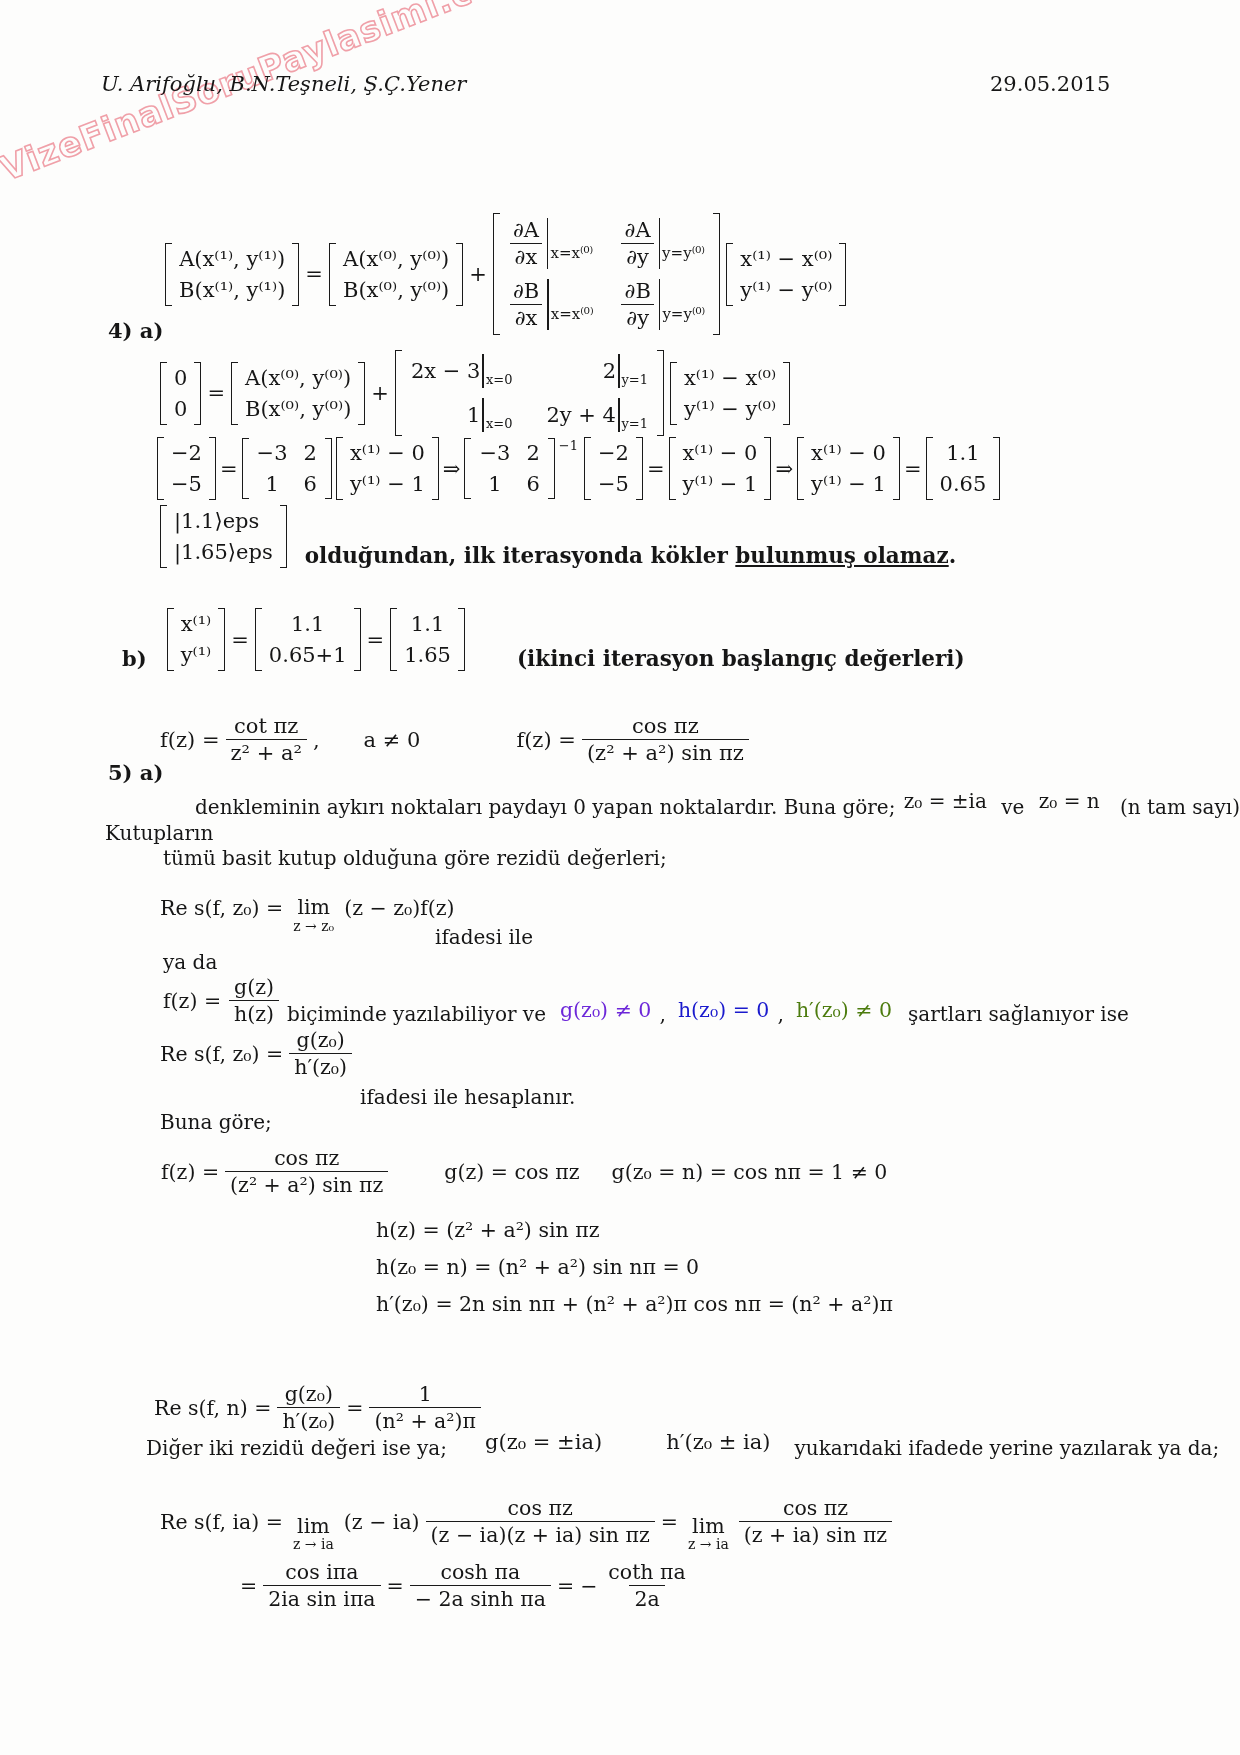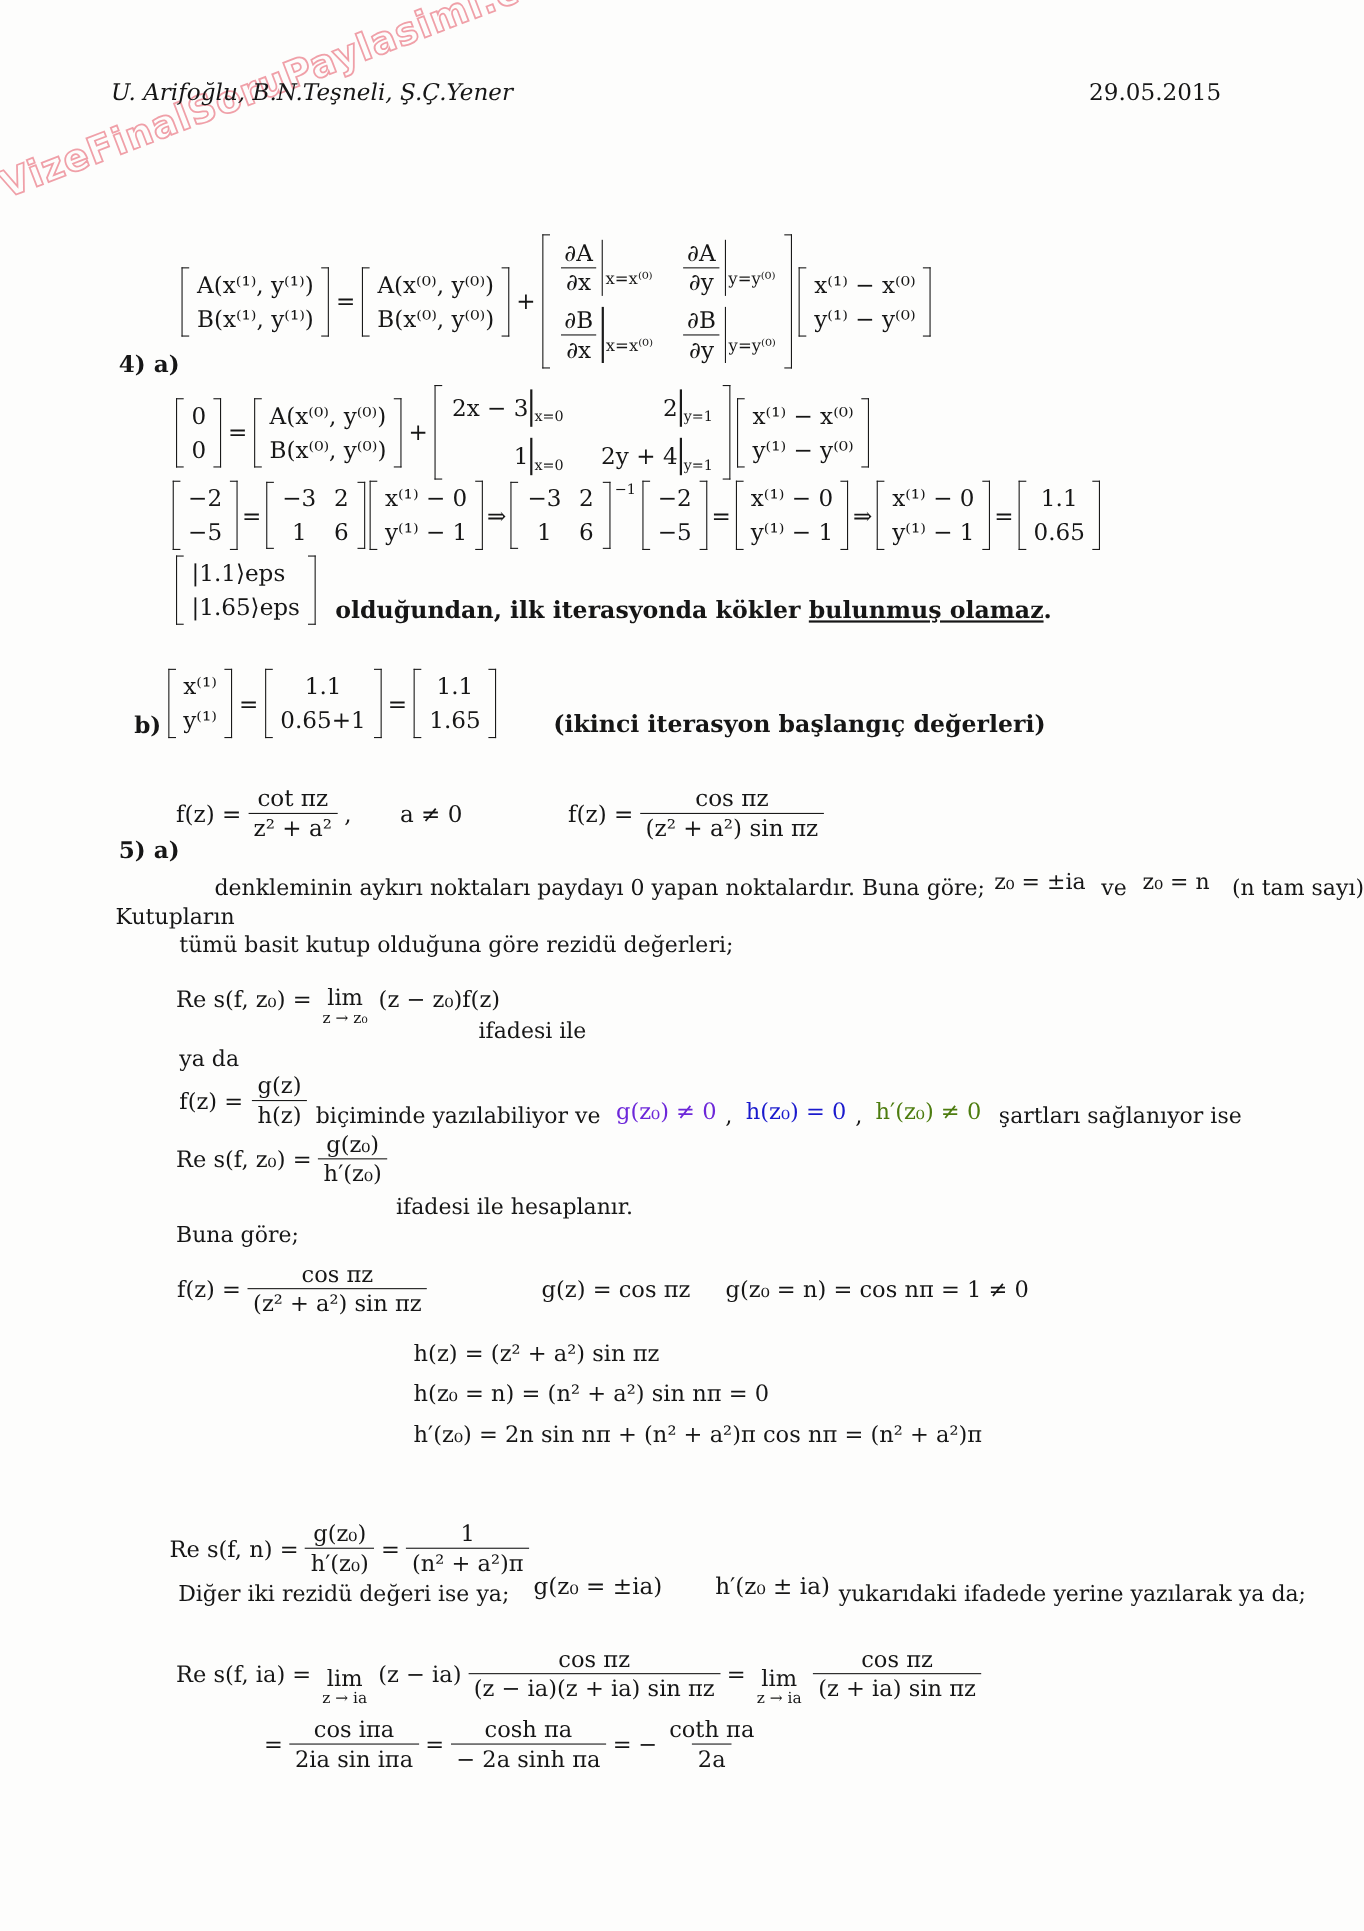--- a/index.html
+++ b/index.html
@@ -237,7 +237,7 @@
 
   <div class="abs eqrow" style="left:122px;top:608px">
     <span class="lbl" style="align-self:flex-end">b)</span>
-    <span class="mat" style="">
+    <span class="mat" style="margin-left:14px">
         <span class="mb">
       <span>x⁽¹⁾</span>
       <span>y⁽¹⁾</span>

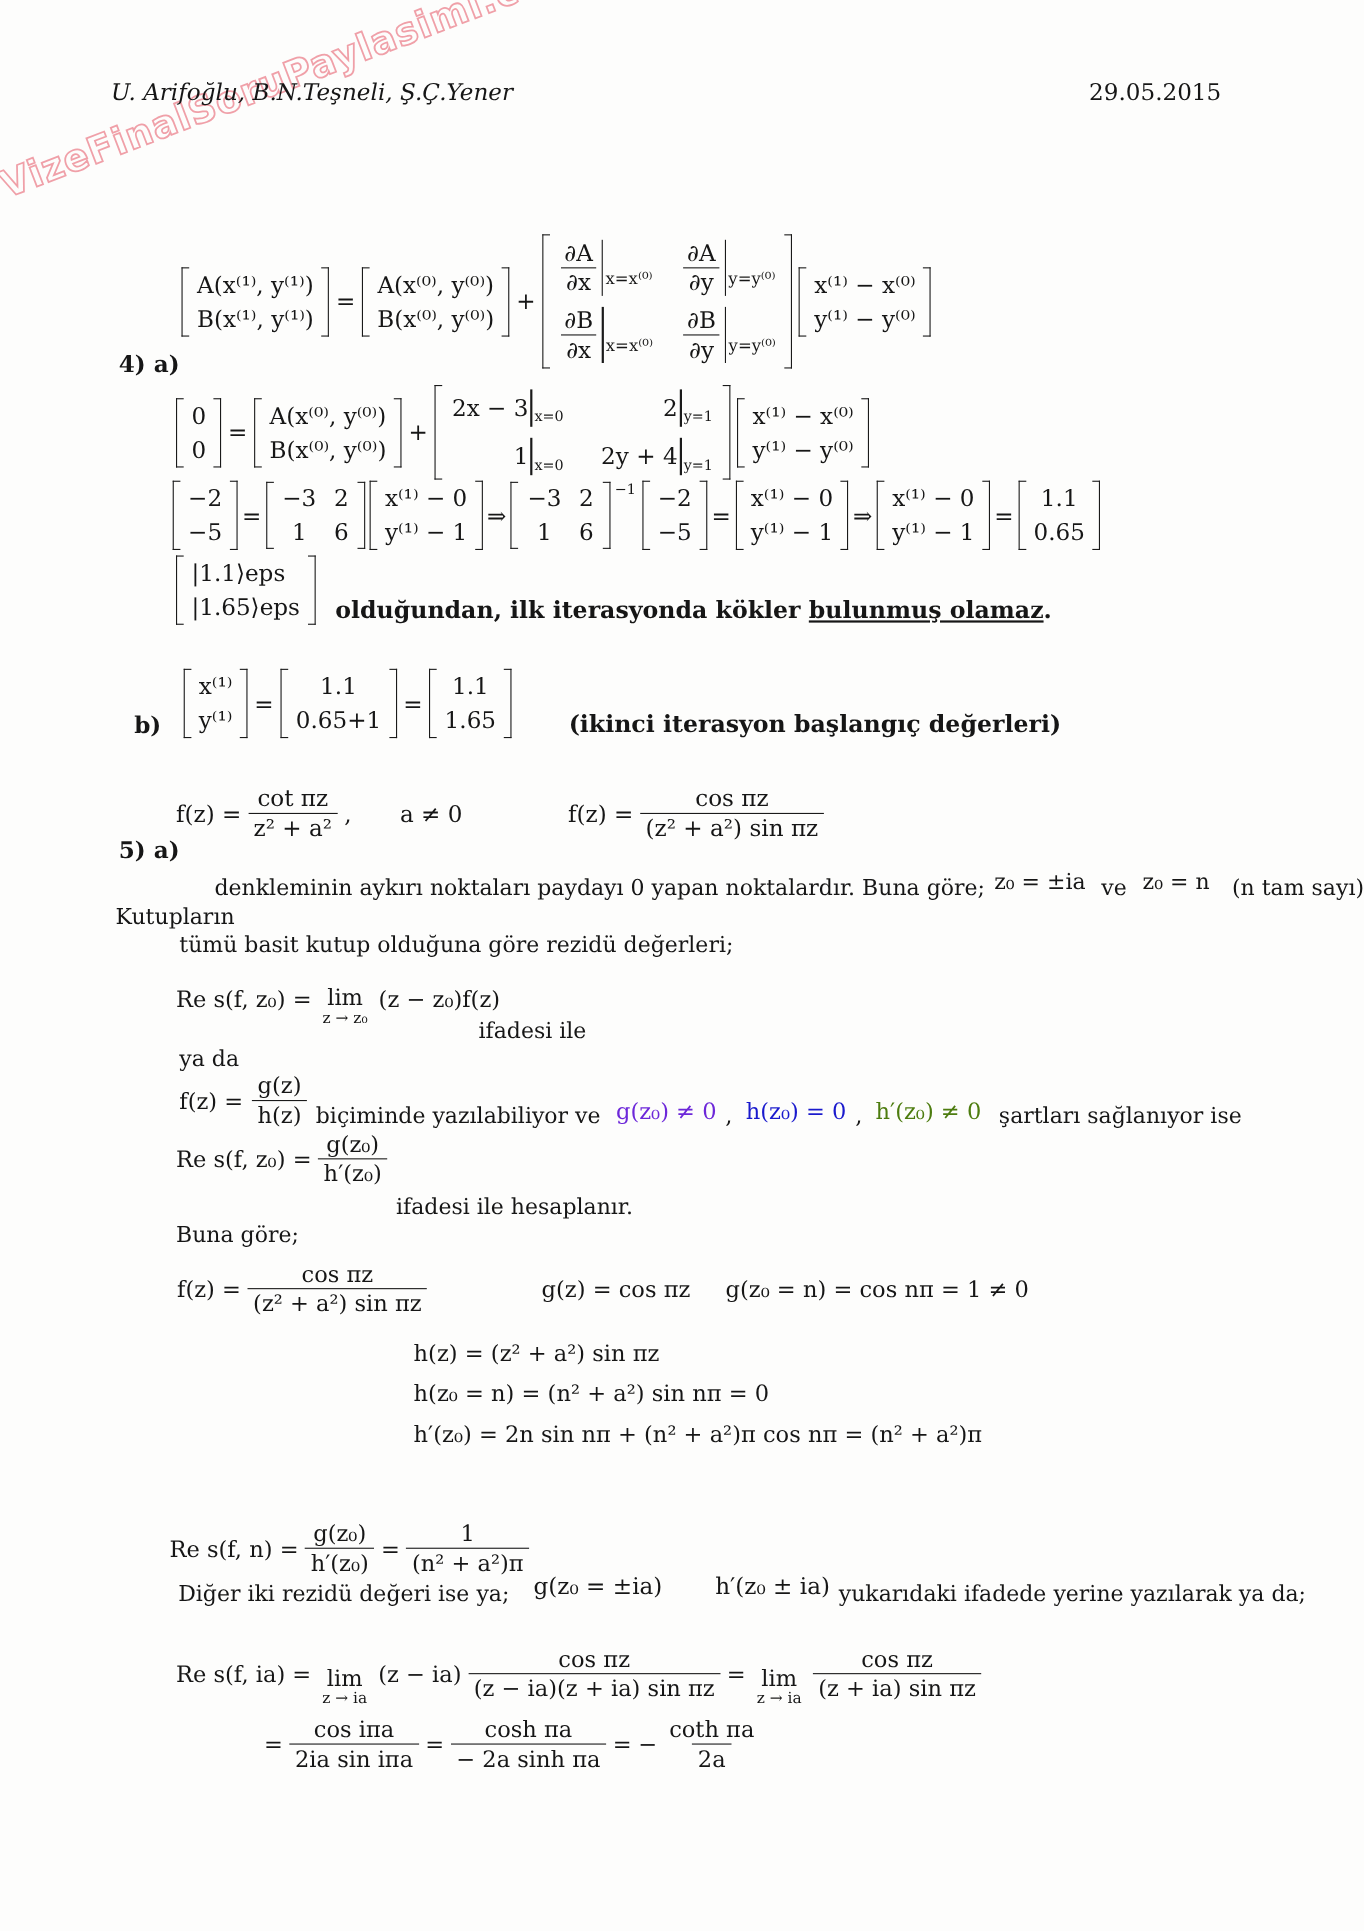--- a/index.html
+++ b/index.html
@@ -329,7 +329,7 @@
         <span class="fn">cos πz</span>
         <span class="fd">(z² + a²) sin πz</span>
       </span>
-    <span style="margin-left:98px">g(z) = cos πz</span>
+    <span style="margin-left:50px">g(z) = cos πz</span>
     <span style="margin-left:26px">g(z₀ = n) = cos nπ = 1 ≠ 0</span>
   </div>
 

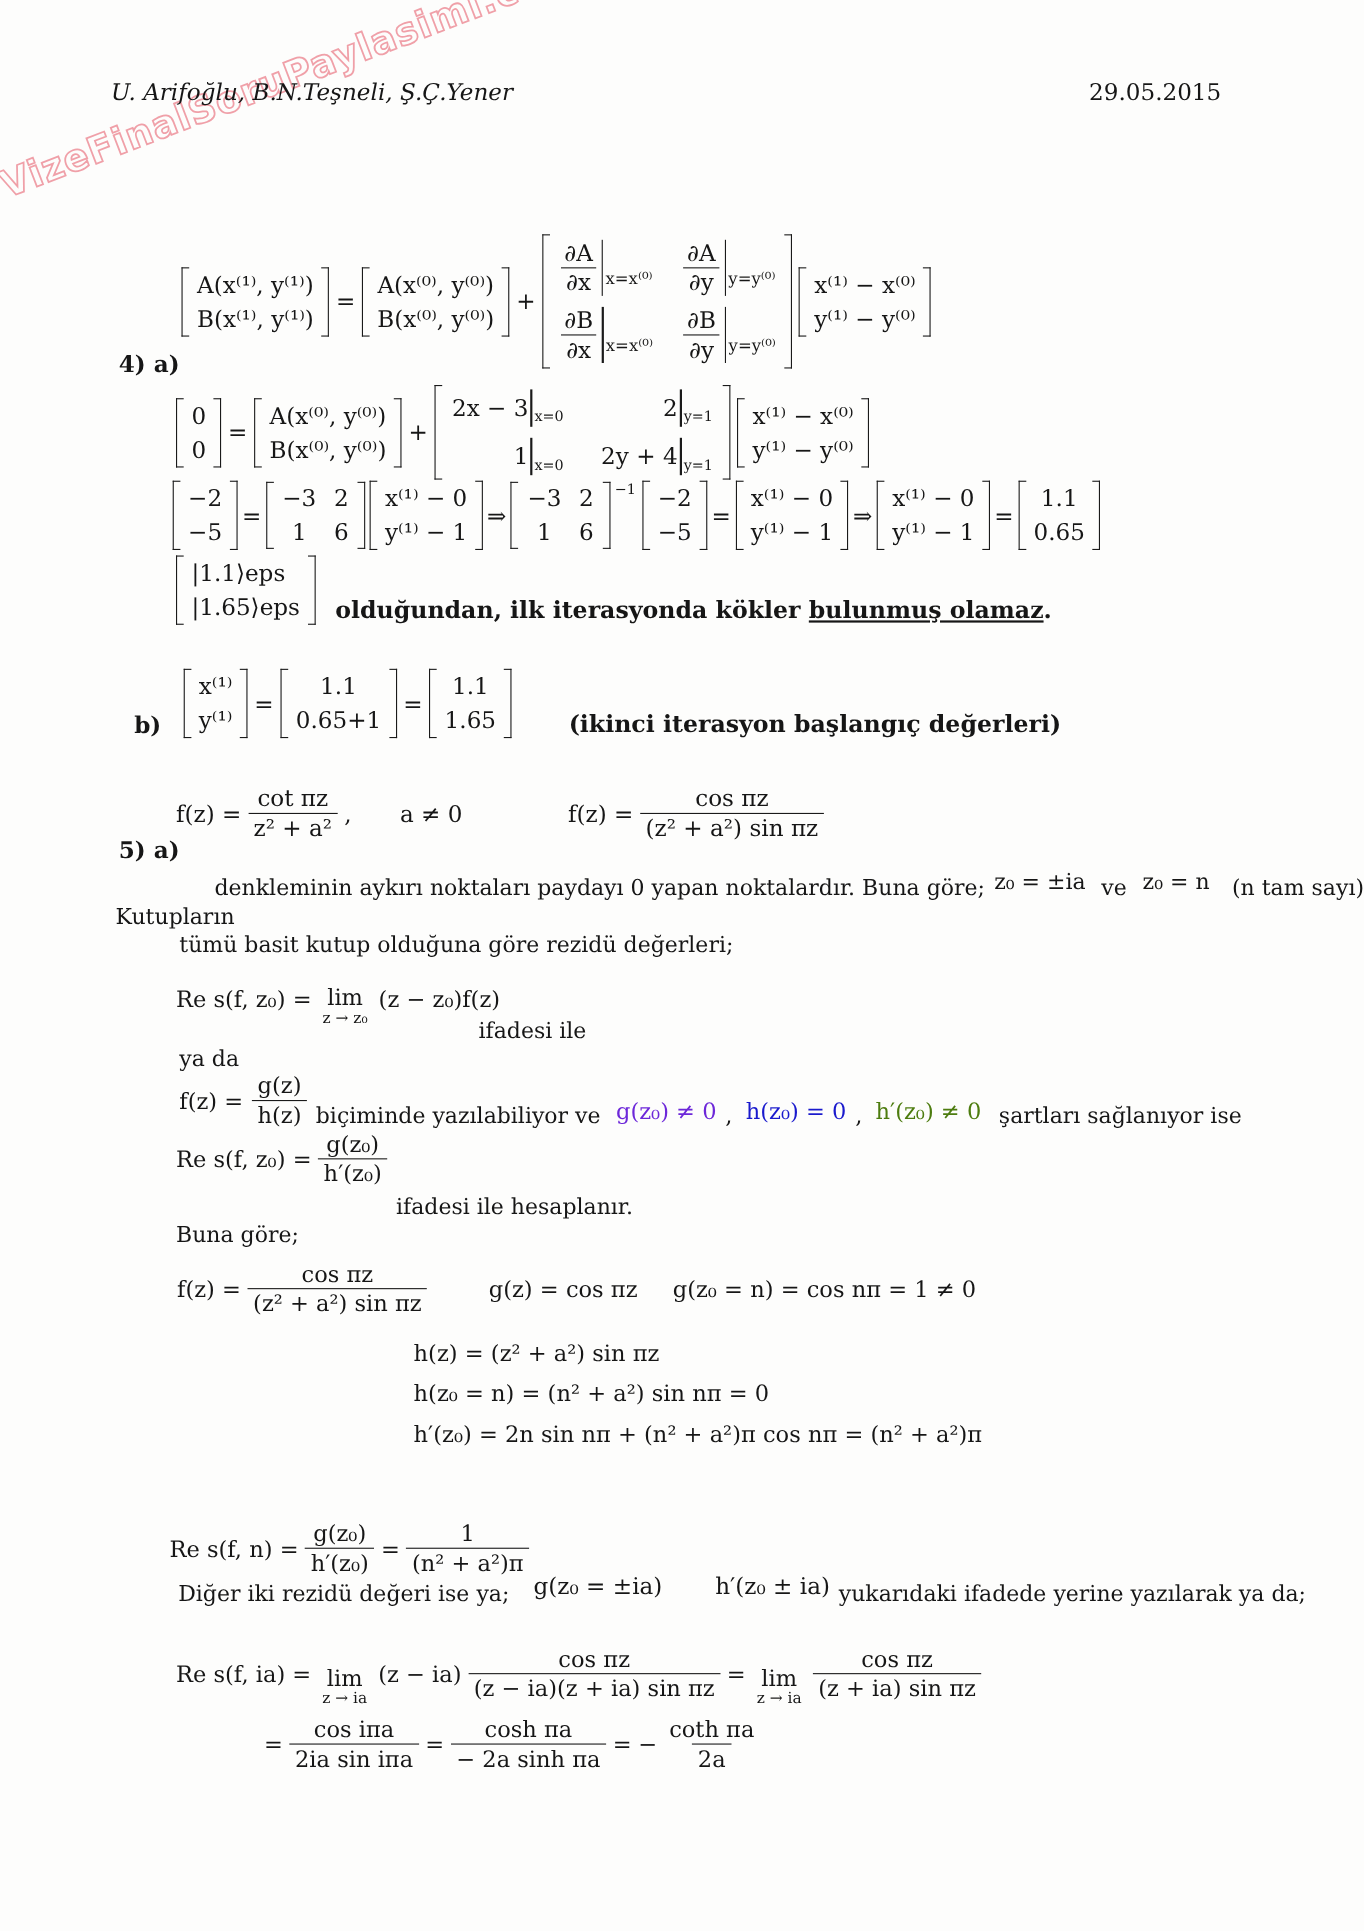--- a/index.html
+++ b/index.html
@@ -352,7 +352,7 @@
       </span>
   </div>
 
-  <div class="abs eqrow botrow" style="left:162px;top:1436px;gap:8px">
+  <div class="abs eqrow botrow" style="left:146px;top:1436px;gap:24px">
     <span class="txt">Diğer iki rezidü değeri ise ya;</span>
     <span class="raise" style="margin-left:14px">g(z₀ = ±ia)</span>
     <span class="raise" style="margin-left:40px">h′(z₀ ± ia)</span>

